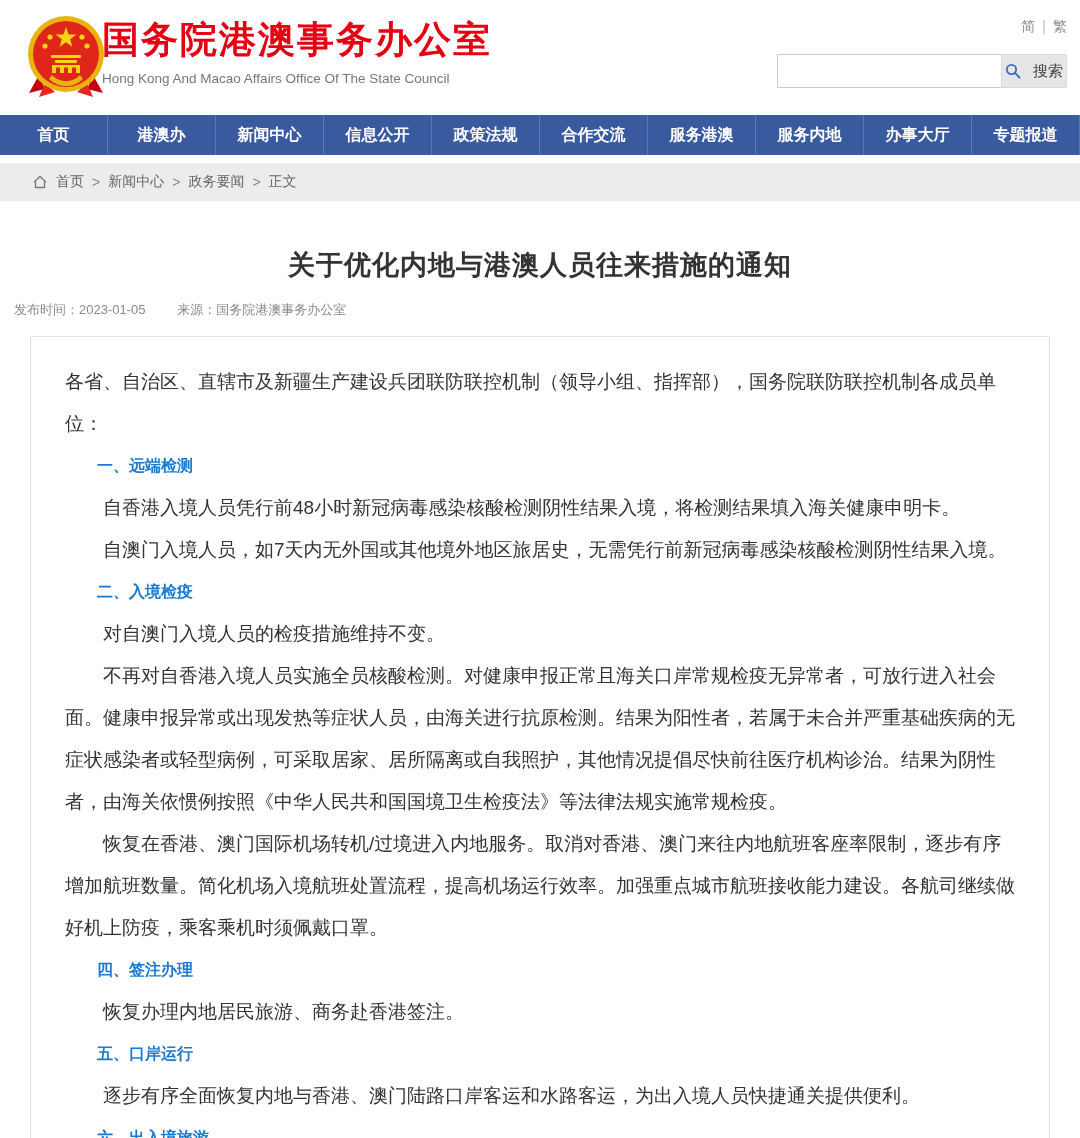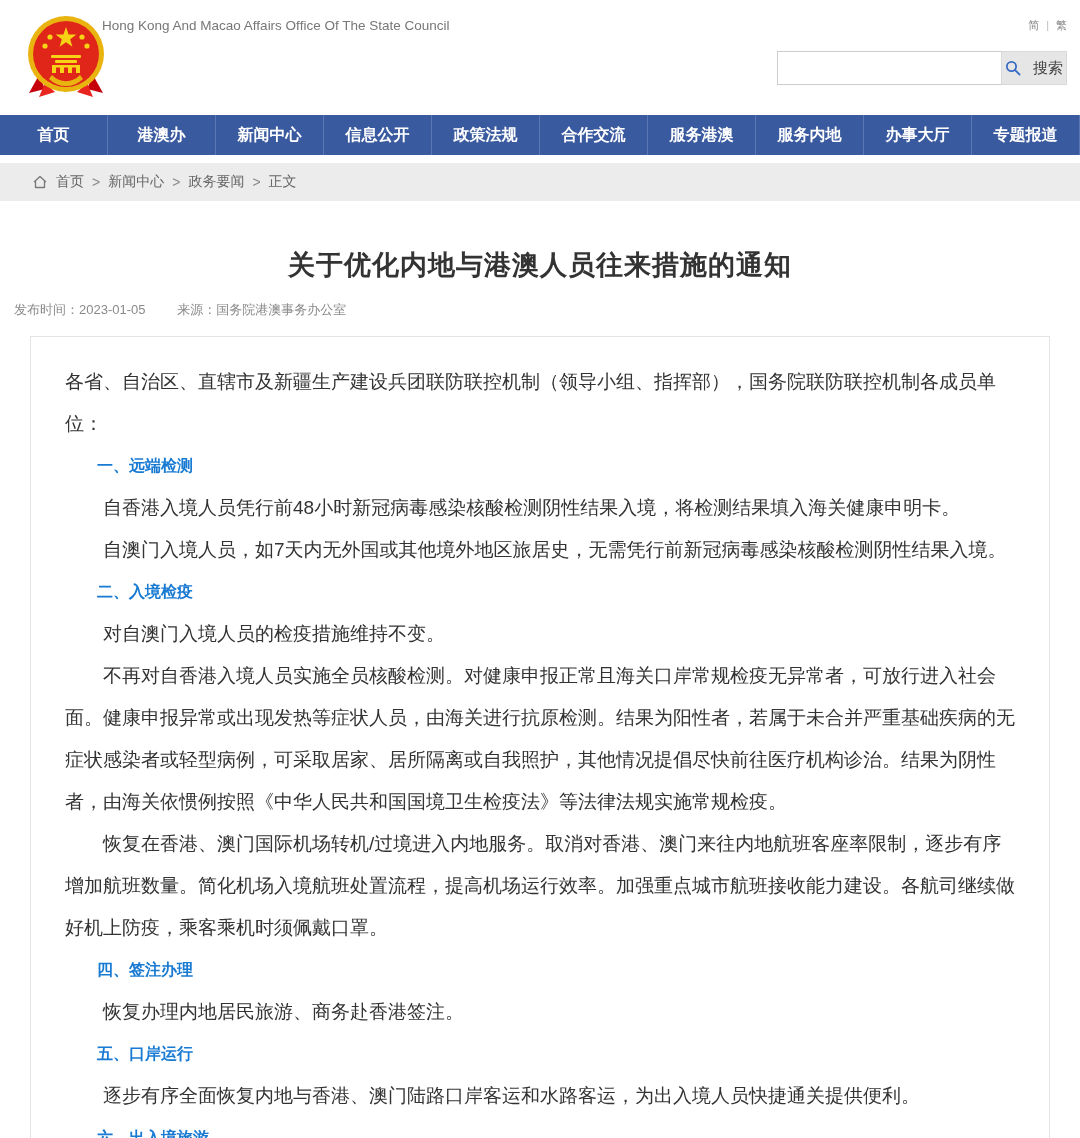--- a/index.html
+++ b/index.html
@@ -109,6 +109,7 @@
     </svg>
   </div>
   <div class="site-title-block">
+    <div class="site-title">国务院港澳事务办公室</div>
     <div class="site-subtitle">Hong Kong And Macao Affairs Office Of The State Council</div>
   </div>
   <div class="header-right">

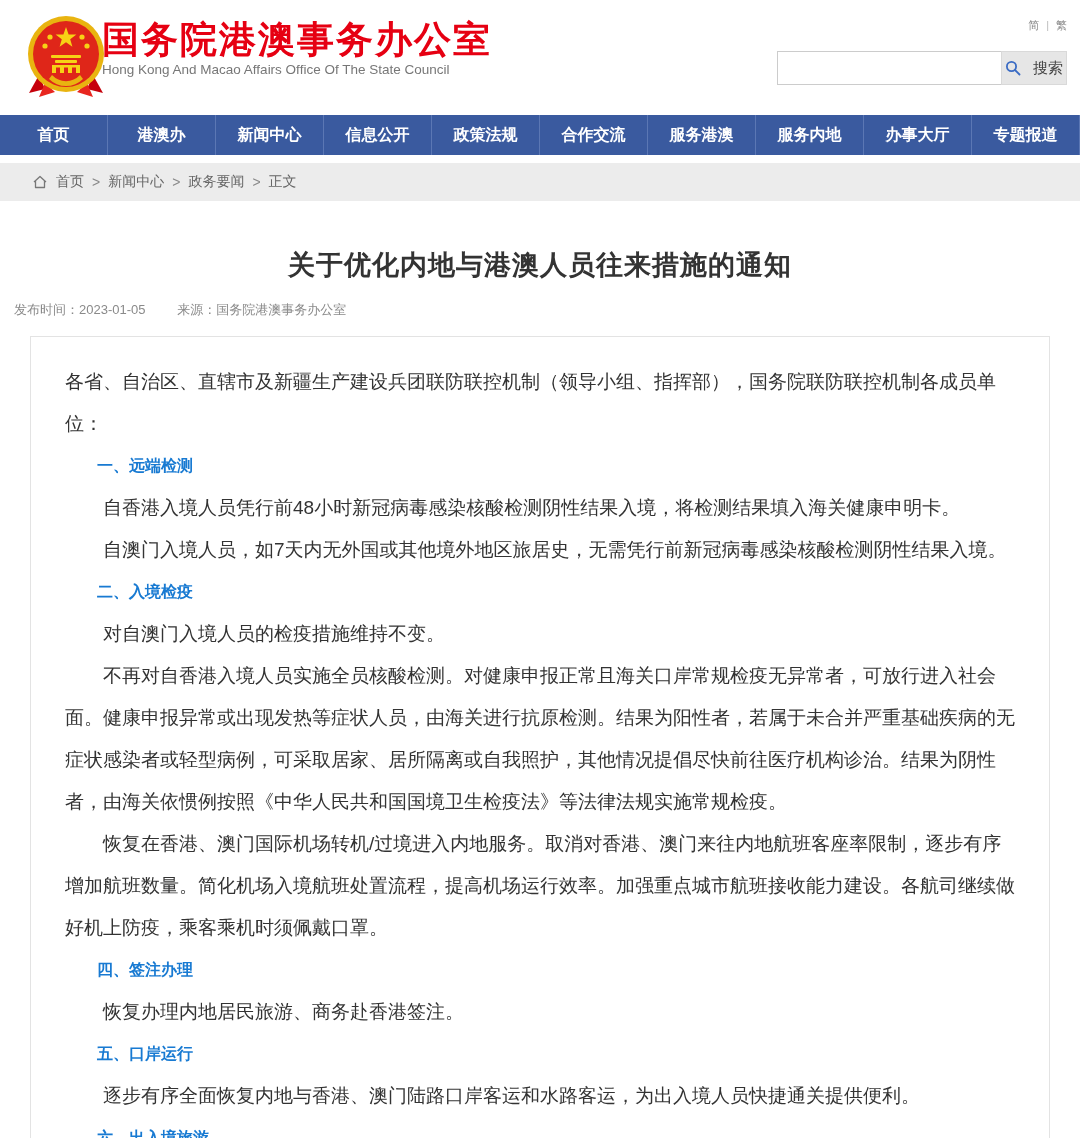--- a/index.html
+++ b/index.html
@@ -24,7 +24,7 @@
     color: #777777; font-size: 13.5px; white-space: nowrap;
   }
   .header-right { position: absolute; right: 13px; top: 18px; text-align: right; }
-  .lang-switch { font-size: 11px; color: #888888; margin-bottom: 18px; }
+  .lang-switch { font-size: 14px; color: #888888; margin-bottom: 18px; }
   .lang-switch span { cursor: pointer; }
   .lang-divider { color: #bbbbbb; margin: 0 7px; }
   .search-row { display: flex; align-items: stretch; height: 34px; width: 290px; }

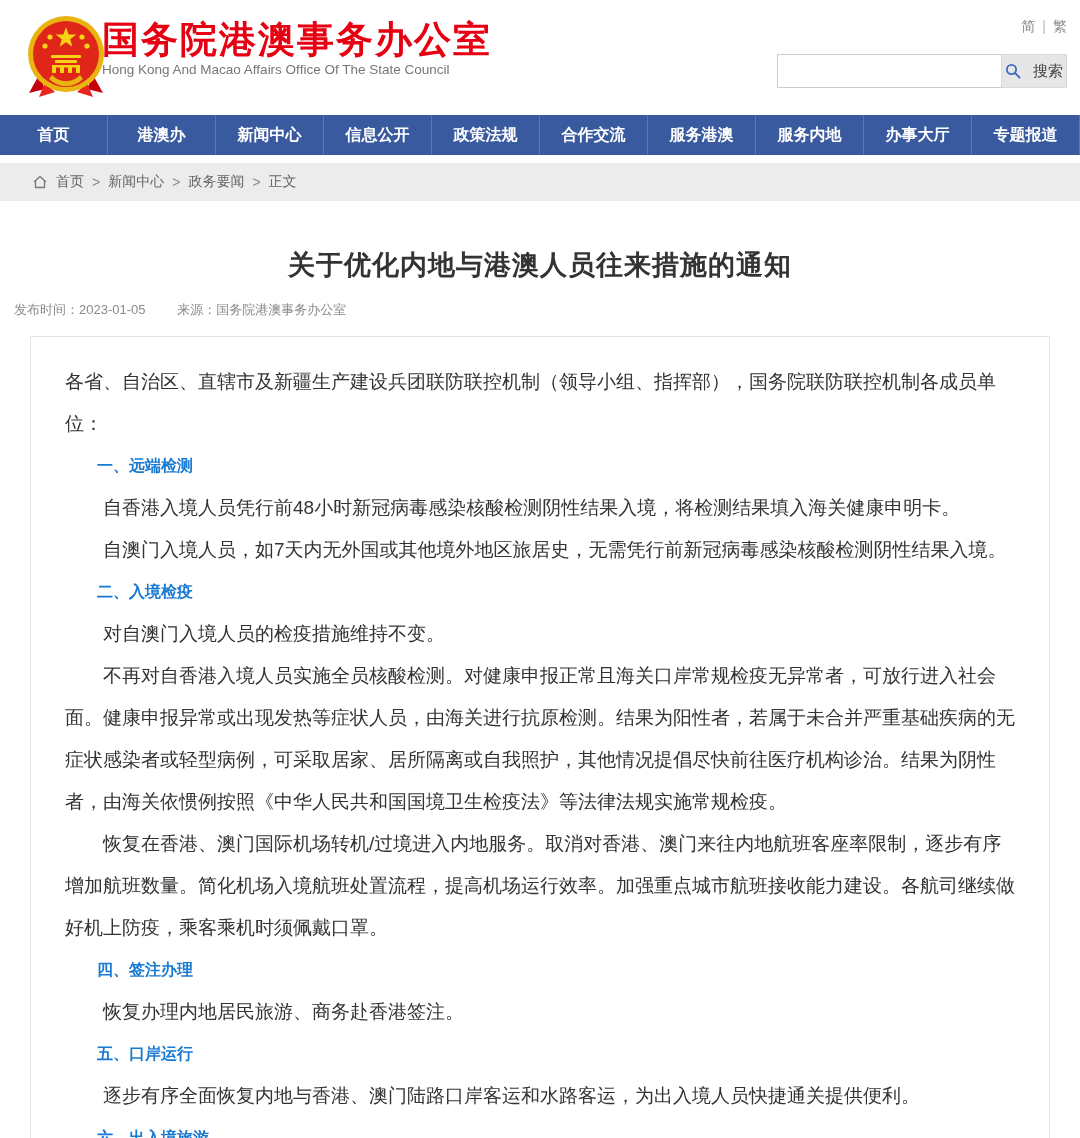--- a/index.html
+++ b/index.html
@@ -21,7 +21,7 @@
     line-height: 44px; white-space: nowrap;
   }
   .site-subtitle {
-    color: #777777; font-size: 13.5px; white-space: nowrap;
+    color: #777777; font-size: 13.5px; margin-top: 9px; white-space: nowrap;
   }
   .header-right { position: absolute; right: 13px; top: 18px; text-align: right; }
   .lang-switch { font-size: 14px; color: #888888; margin-bottom: 18px; }

